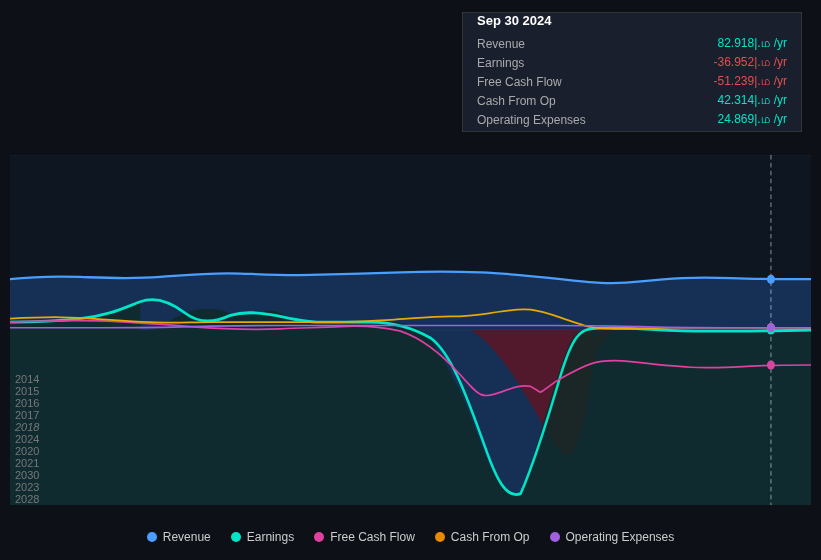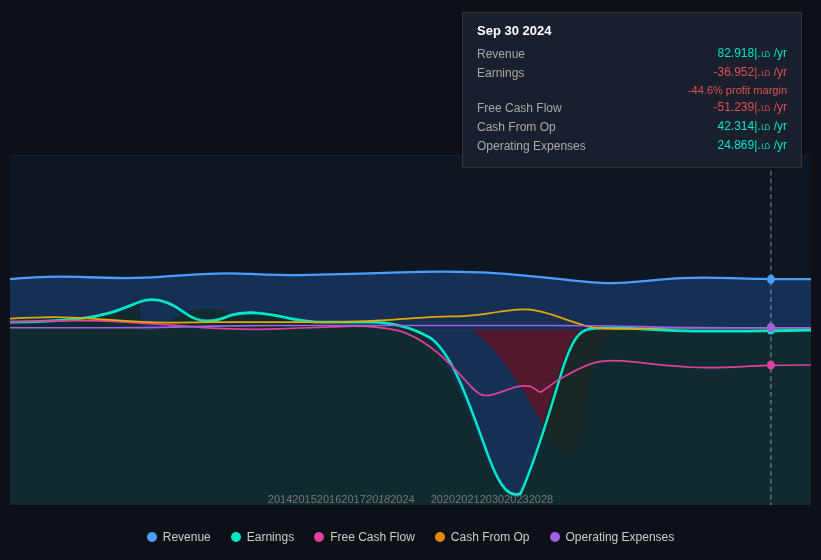--- a/index.html
+++ b/index.html
@@ -25,7 +25,7 @@
       left: 462px;
       background: #1a1f2e;
       border: 1px solid #333;
-      padding: 10px 14px;
+      padding: 0 14px;
       width: 340px;
       z-index: 10;
     }

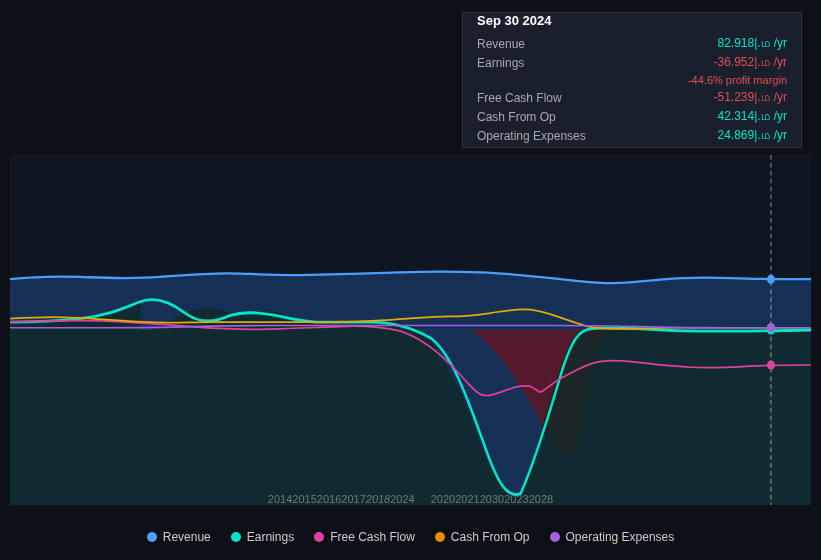--- a/index.html
+++ b/index.html
@@ -129,10 +129,6 @@
       <span class="label">Earnings</span>
       <span class="value red">-36.952|.ம /yr</span>
     </div>
-    <div class="tooltip-row">
-      <span class="label"></span>
-      <span class="value profit-margin">-44.6% profit margin</span>
-    </div>
 
     <div class="tooltip-row">
       <span class="label">Free Cash Flow</span>

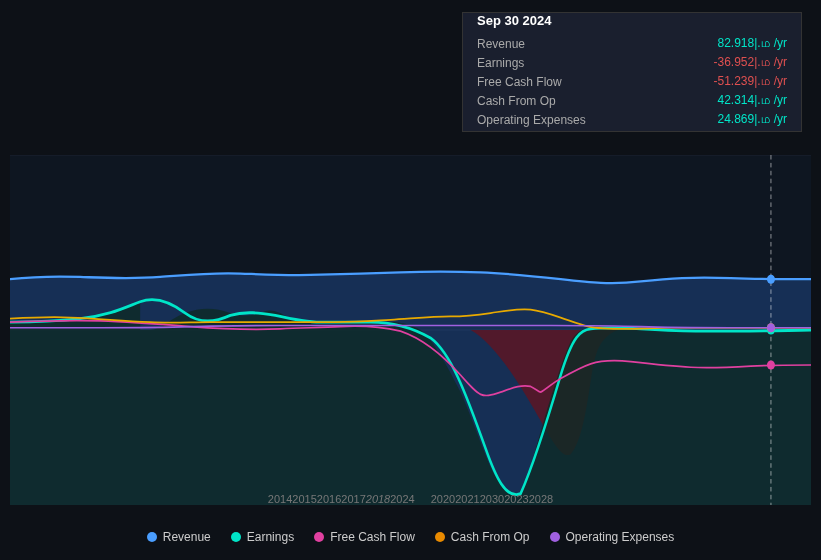--- a/index.html
+++ b/index.html
@@ -194,7 +194,7 @@
     </svg>
   </div>
 
-  <div style="position:absolute; bottom:55px; left:10px; right:10px; display:flex; justify-content:center; padding:0 5px;">
+  <div style="position:absolute; bottom:55px; left:10px; right:10px; display:flex; justify-content:flex-end; padding:0 5px;flex-direction:column;">
     <span class="x-axis-label" style="position:relative; bottom:auto;">2014</span>
     <span class="x-axis-label" style="position:relative; bottom:auto;">2015</span>
     <span class="x-axis-label" style="position:relative; bottom:auto;">2016</span>

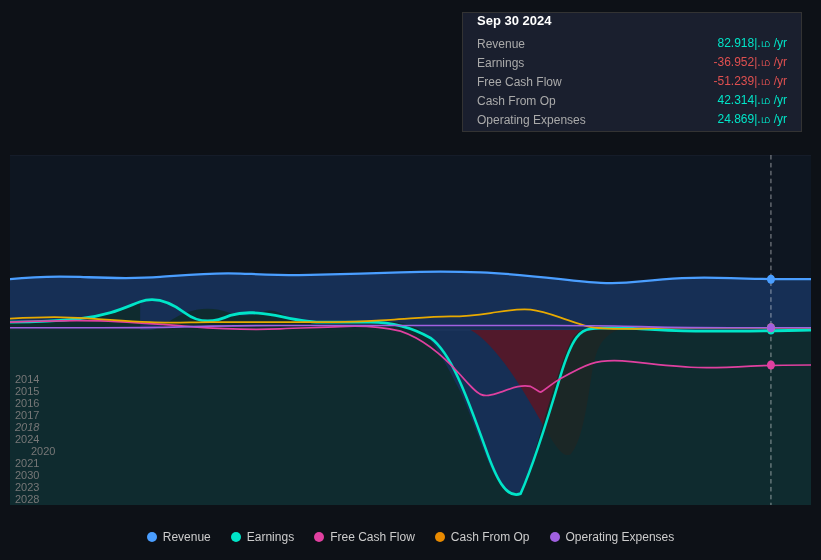--- a/index.html
+++ b/index.html
@@ -201,7 +201,7 @@
     <span class="x-axis-label" style="position:relative; bottom:auto;">2017</span>
     <span class="x-axis-label" style="position:relative; bottom:auto;font-style:italic;">2018</span>
     <span class="x-axis-label" style="position:relative; bottom:auto;">2024</span>
-    <span class="x-axis-label" style="position:relative; bottom:auto;margin-left:16px;">2020</span>
+    <span class="x-axis-label" style="position:relative; bottom:auto;">2020</span>
     <span class="x-axis-label" style="position:relative; bottom:auto;">2021</span>
     <span class="x-axis-label" style="position:relative; bottom:auto;">2030</span>
     <span class="x-axis-label" style="position:relative; bottom:auto;">2023</span>

